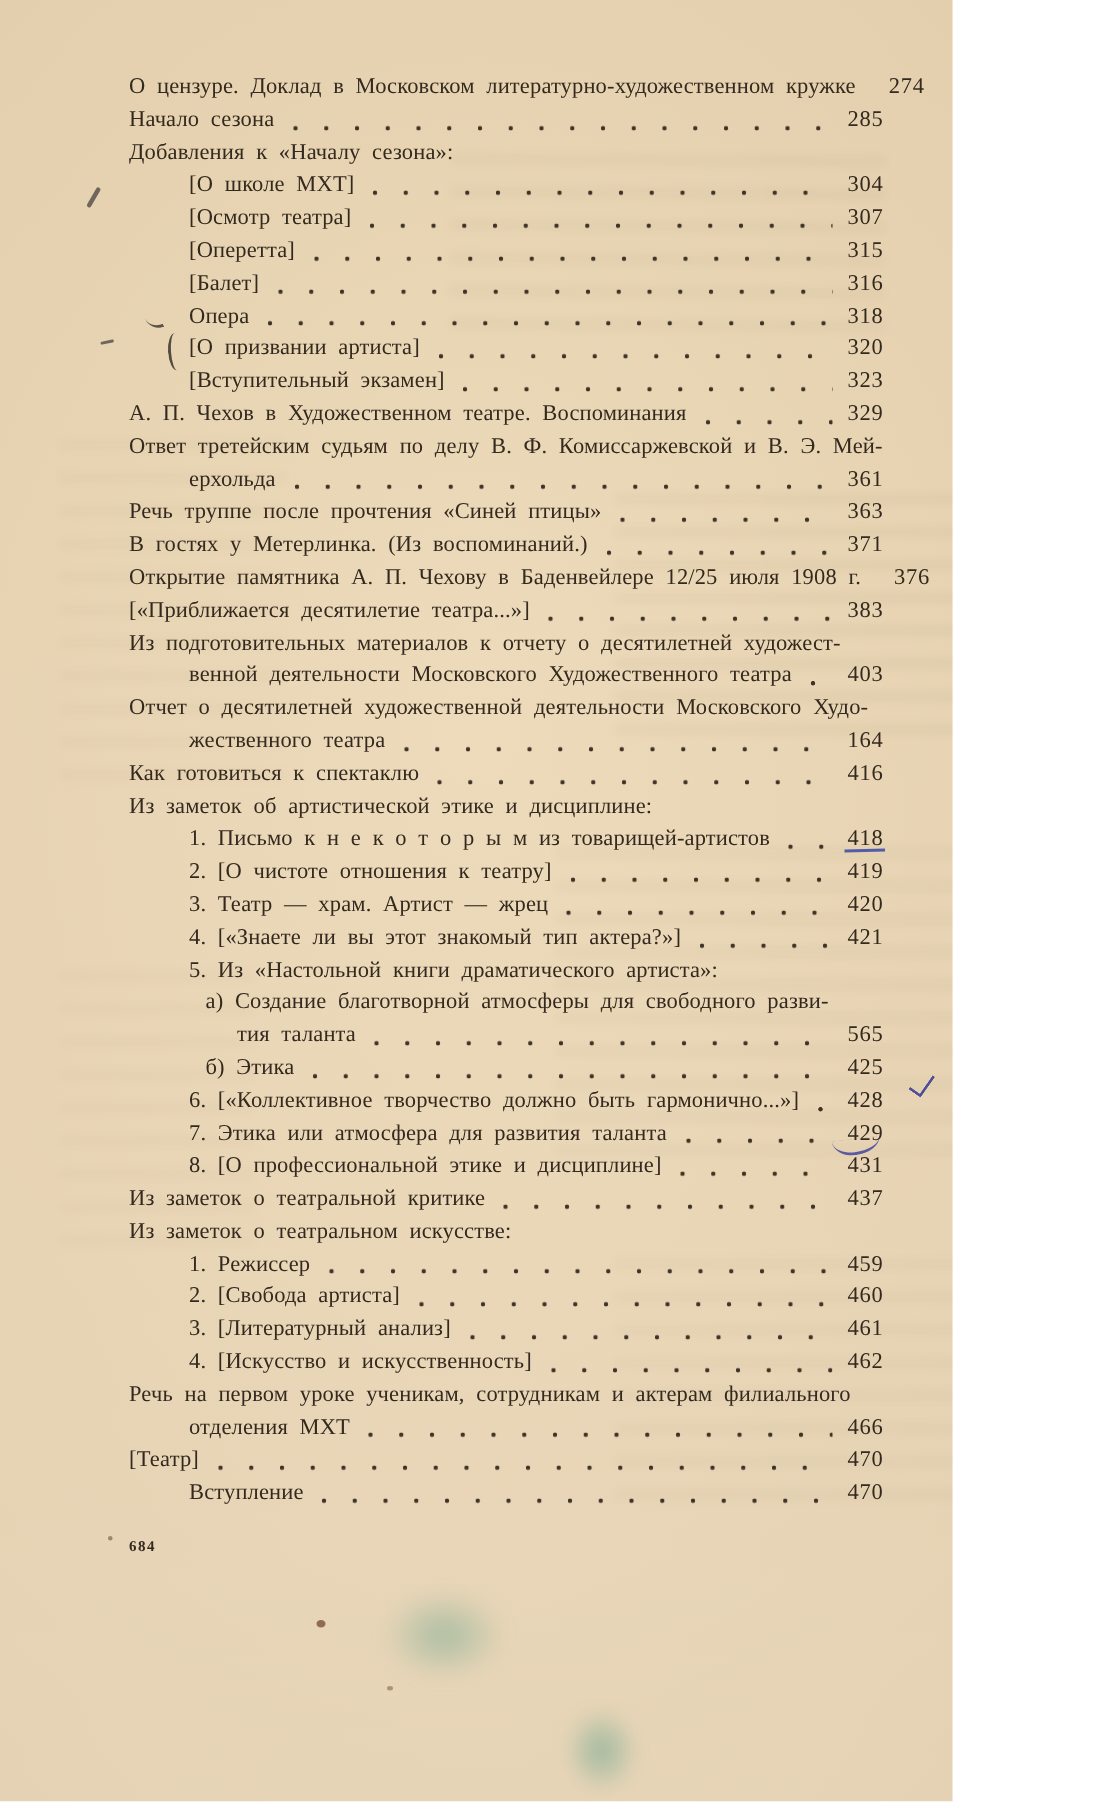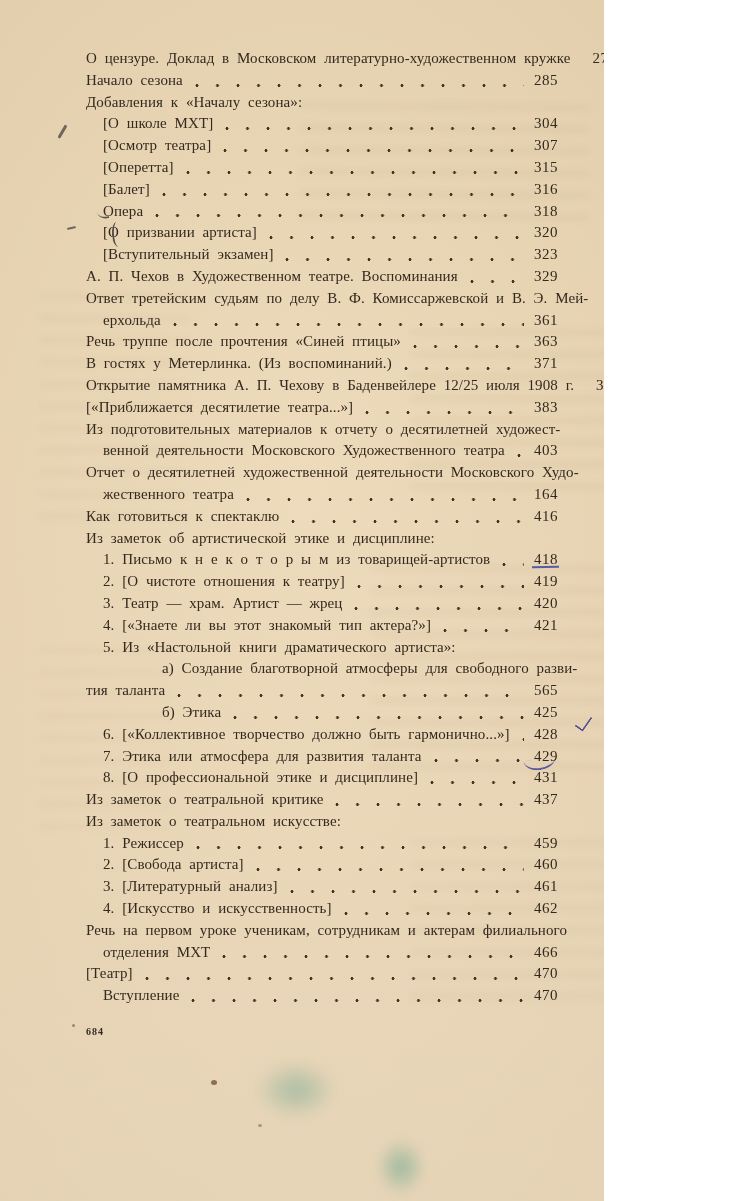--- a/index.html
+++ b/index.html
@@ -8,7 +8,7 @@
   .page{position:relative;width:604px;height:1201px;overflow:hidden;
         background:
           radial-gradient(120% 90% at 50% 40%, rgba(255,245,225,.14), rgba(120,90,50,.10)),
-          linear-gradient(180deg,#e9d5b2 0%,#ebd7b6 55%,#eedcbf 100%);}
+          linear-gradient(180deg,#e9d5b2 0%,#ebd7b6 55%,#eedcbf 100%); padding-left: 31px;}
   
   .ghost{position:absolute;opacity:.09;filter:blur(3px);pointer-events:none;
          background:repeating-linear-gradient(0deg, rgba(120,98,62,.55) 0 7px, transparent 7px 22px);}

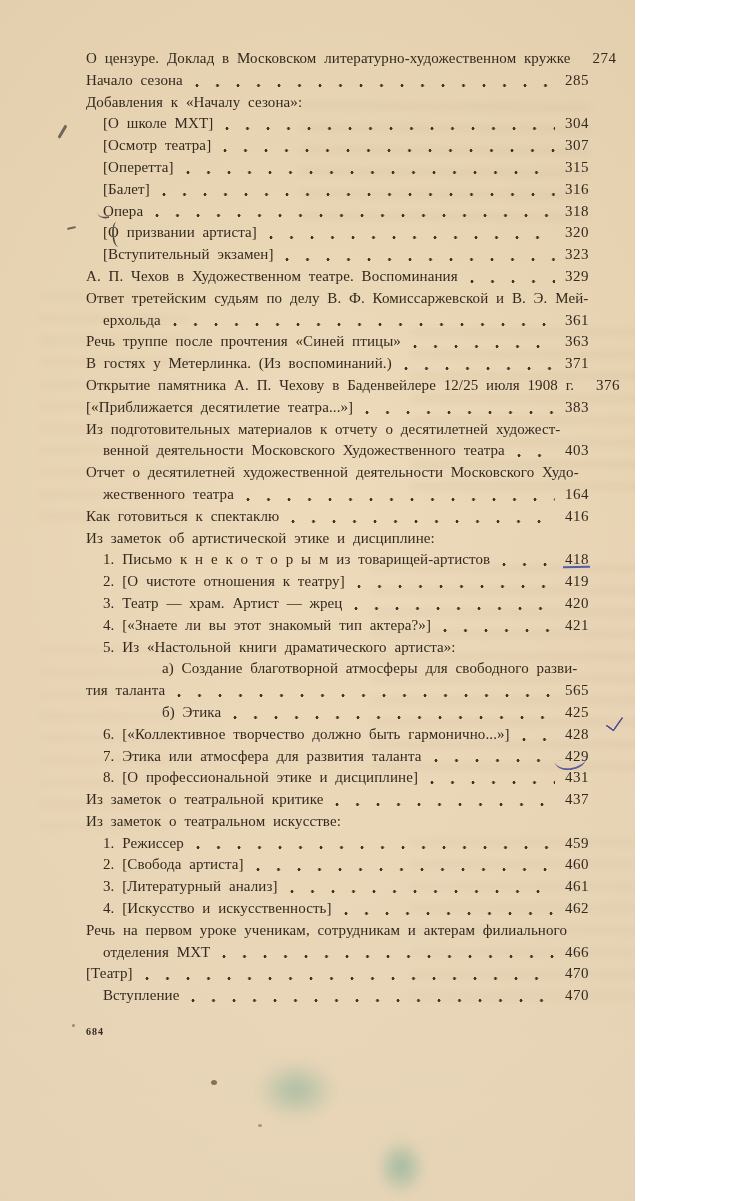--- a/index.html
+++ b/index.html
@@ -23,7 +23,7 @@
   .row{display:flex;align-items:baseline;height:21.8px;line-height:21.8px;
        font-size:15px;white-space:nowrap;}
   .row .txt{word-spacing:.26em;letter-spacing:.1px;}
-  .ind1{margin-left:17px;} .ind2{margin-left:76px;} .ind3{}
+  .ind1{margin-left:40px;} .ind2{margin-left:76px;} .ind3{}
   .leader{flex:1 1 auto;height:5px;align-self:flex-end;margin:0 10px 4px 12px;
           background:radial-gradient(circle at 2px 2.5px, rgba(48,38,26,.92) 1.25px, transparent 1.7px) repeat-x;
           background-size:20.5px 5px;}

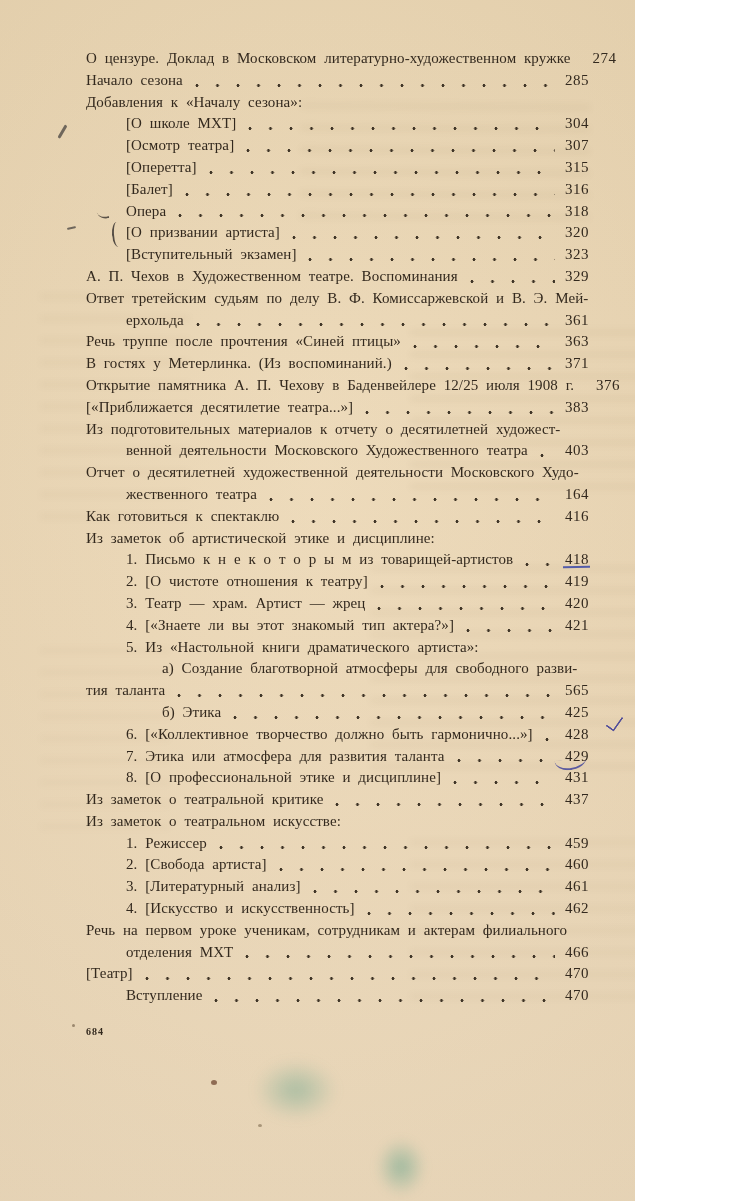--- a/index.html
+++ b/index.html
@@ -23,7 +23,7 @@
   .row{display:flex;align-items:baseline;height:21.8px;line-height:21.8px;
        font-size:15px;white-space:nowrap;}
   .row .txt{word-spacing:.26em;letter-spacing:.1px;}
-  .ind1{margin-left:40px;} .ind2{margin-left:76px;} .ind3{}
+  .ind1{margin-left:40px;} .ind2{margin-left:51px;} .ind3{}
   .leader{flex:1 1 auto;height:5px;align-self:flex-end;margin:0 10px 4px 12px;
           background:radial-gradient(circle at 2px 2.5px, rgba(48,38,26,.92) 1.25px, transparent 1.7px) repeat-x;
           background-size:20.5px 5px;}

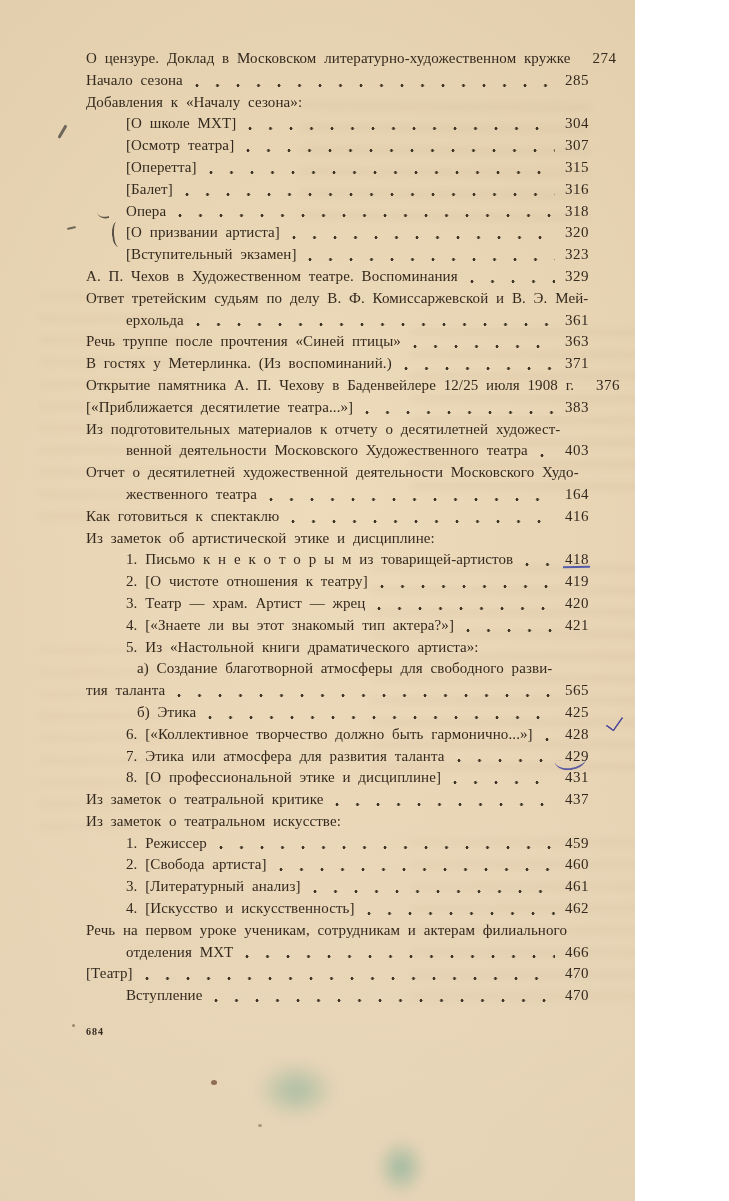--- a/index.html
+++ b/index.html
@@ -23,7 +23,7 @@
   .row{display:flex;align-items:baseline;height:21.8px;line-height:21.8px;
        font-size:15px;white-space:nowrap;}
   .row .txt{word-spacing:.26em;letter-spacing:.1px;}
-  .ind1{margin-left:40px;} .ind2{margin-left:51px;} .ind3{}
+  .ind1{margin-left:40px;} .ind2{margin-left:51px;} .ind3{margin-left:72px;}
   .leader{flex:1 1 auto;height:5px;align-self:flex-end;margin:0 10px 4px 12px;
           background:radial-gradient(circle at 2px 2.5px, rgba(48,38,26,.92) 1.25px, transparent 1.7px) repeat-x;
           background-size:20.5px 5px;}

